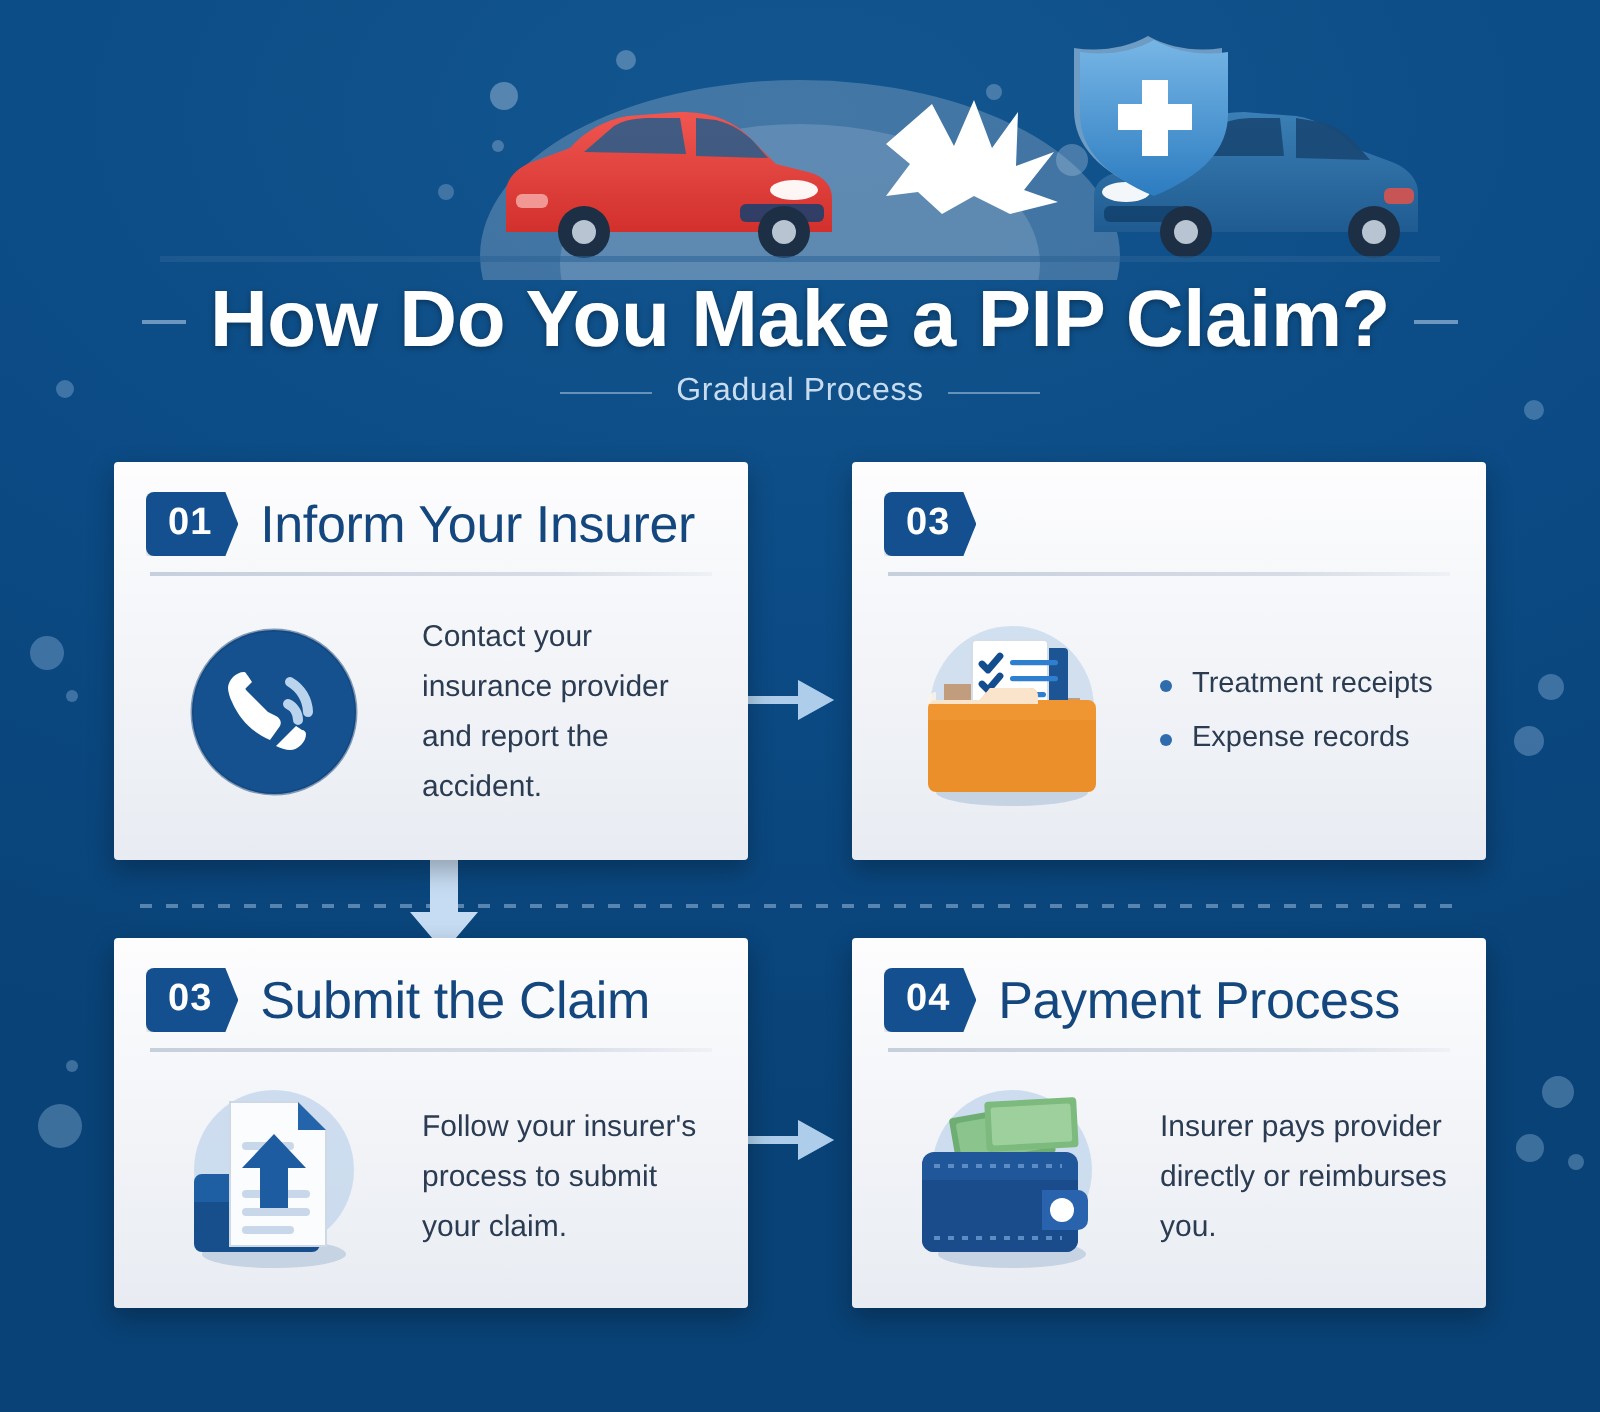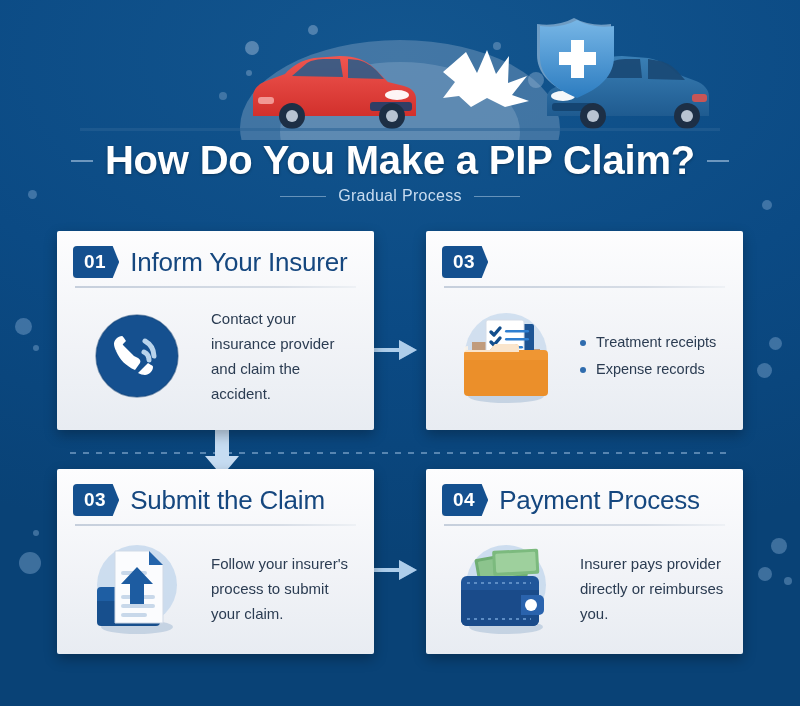--- a/index.html
+++ b/index.html
@@ -366,7 +366,7 @@
               <path d="M52 41 a9 9 0 0 1 5 8" stroke="#b9d4ec" stroke-width="5" fill="none" stroke-linecap="round"></path>
             </svg>
           </div>
-          <div class="desc">Contact your insurance provider and claim the accident.</div>
+          <div class="desc">Contact your insurance provider and report the accident.</div>
         </div>
       </div>
 

